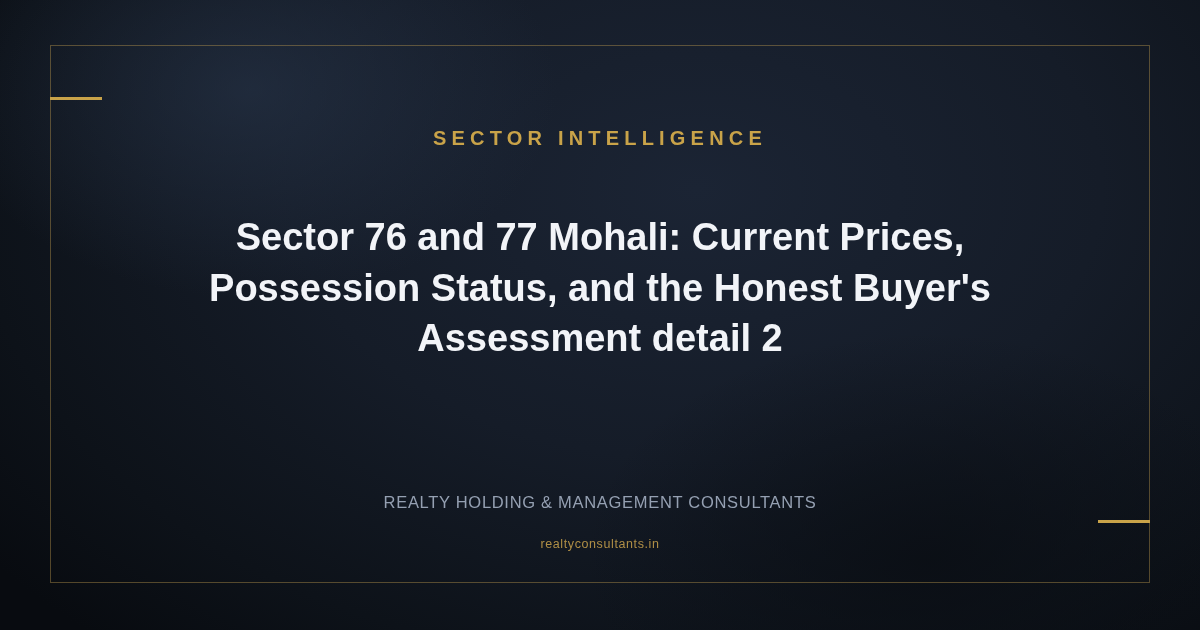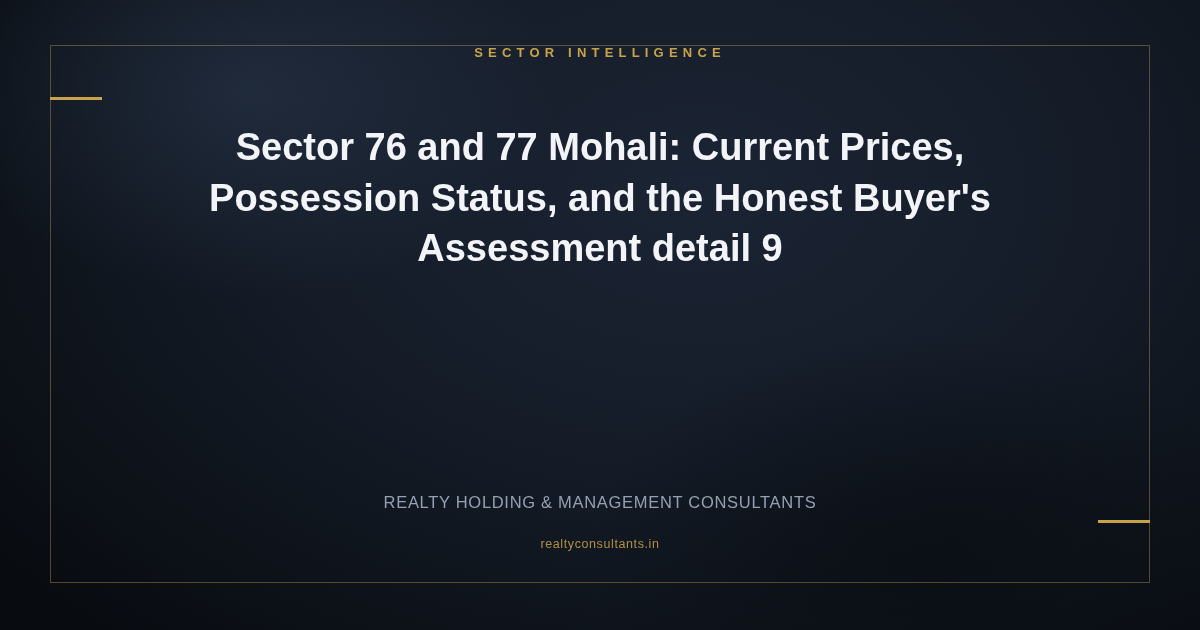--- a/index.html
+++ b/index.html
@@ -77,7 +77,8 @@
     box-sizing: border-box;
   }
   .eyebrow {
-    font-size: 13px;
+    margin-top: 82px;
+    font-size: 20px;
     font-weight: bold;
     letter-spacing: 5.2px;
     color: #c9a349;

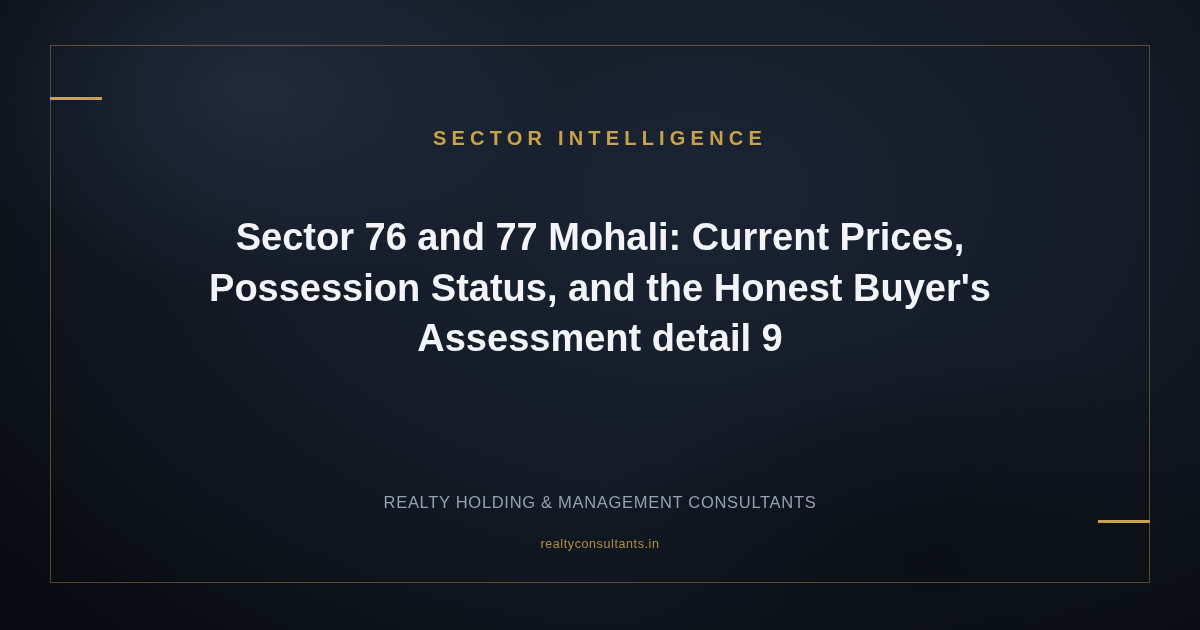--- a/index.html
+++ b/index.html
@@ -129,7 +129,7 @@
 
   <div class="content">
     <div class="eyebrow">SECTOR INTELLIGENCE</div>
-    <h1 class="title">Sector 76 and 77 Mohali: Current Prices, Possession Status, and the Honest Buyer's Assessment detail 9</h1>
+    <h1 class="title">Sector 76 and 77 Mohali: Current Prices, Possession Status, and the Honest Buyer's Assessment detail 2</h1>
 
     <div class="footer">
       <div class="brand">REALTY HOLDING &amp; MANAGEMENT CONSULTANTS</div>

